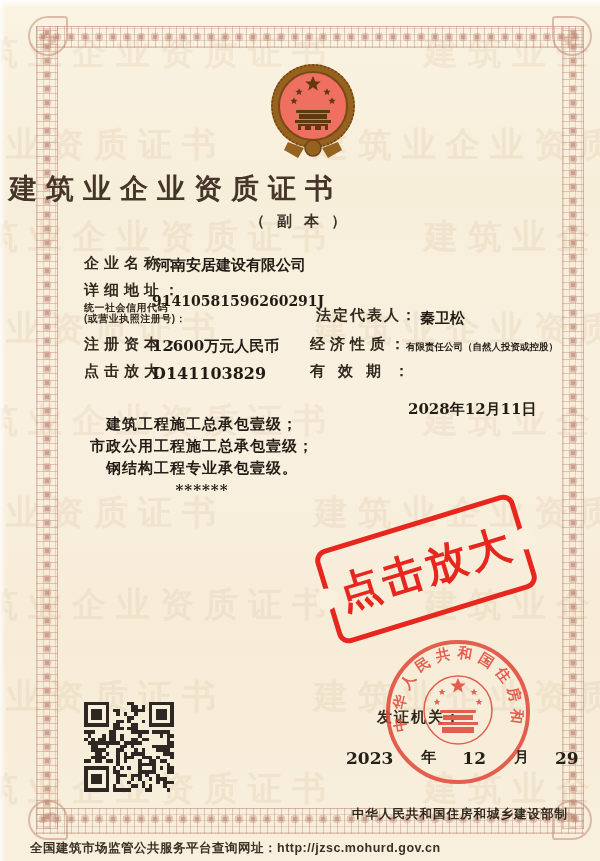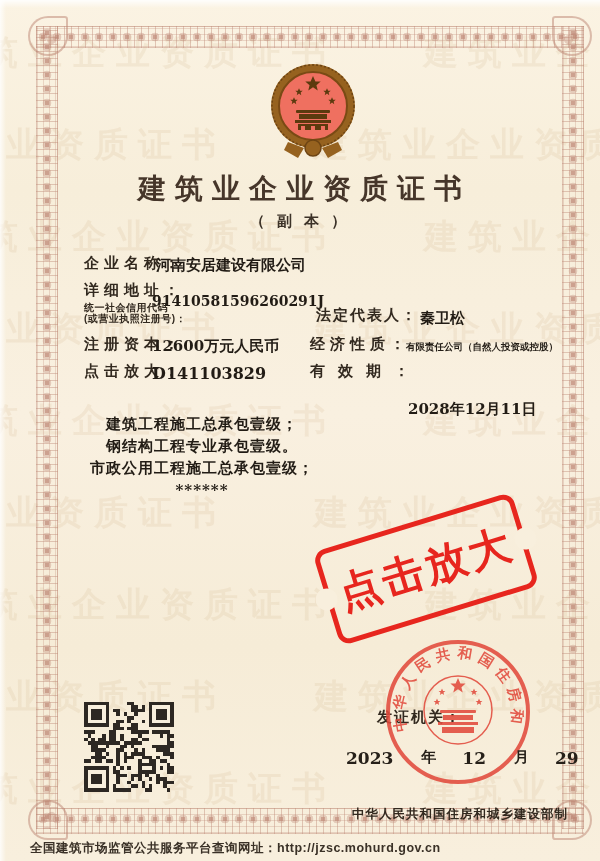--- a/index.html
+++ b/index.html
@@ -47,7 +47,7 @@
   .emblem{position:absolute;left:268px;top:62px;width:90px;height:100px;}
 
   
-  .title{position:absolute;left:0;right:0;top:170px;text-align:center;font-size:28px;font-weight:bold;
+  .title{position:absolute;left:0;right:0;top:170px;font-size:28px;font-weight:bold;
          letter-spacing:9px;color:#46362a;text-indent:9px;font-family:Liberation Mono, monospace;}
   .subtitle{position:absolute;left:0;right:0;top:212px;text-align:center;font-size:15px;font-weight:bold;
             letter-spacing:4px;color:#3c3228;}

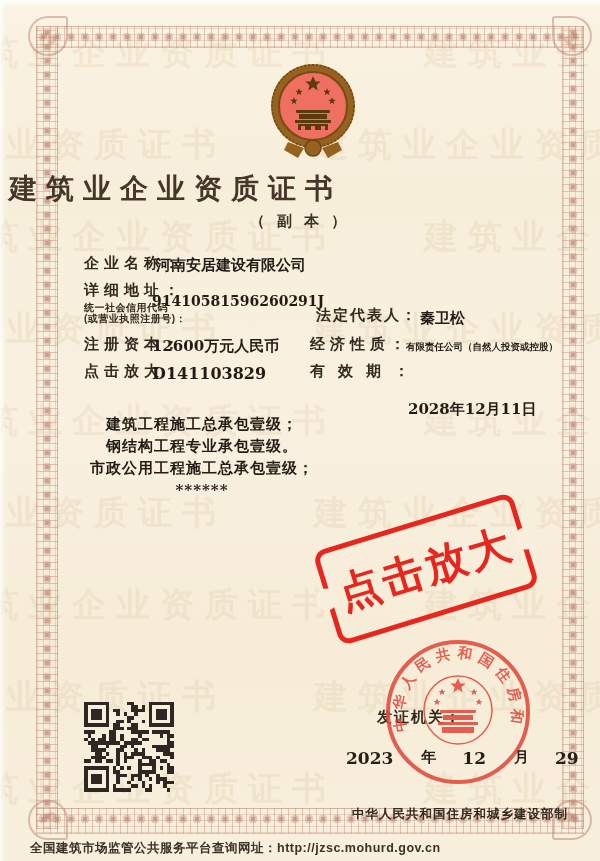--- a/index.html
+++ b/index.html
@@ -171,8 +171,8 @@
 
   <div class="quals">
     <div>建筑工程施工总承包壹级；</div>
+    <div>市政公用工程施工总承包壹级；</div>
     <div>钢结构工程专业承包壹级。</div>
-    <div>市政公用工程施工总承包壹级；</div>
     <div>******</div>
   </div>
 

